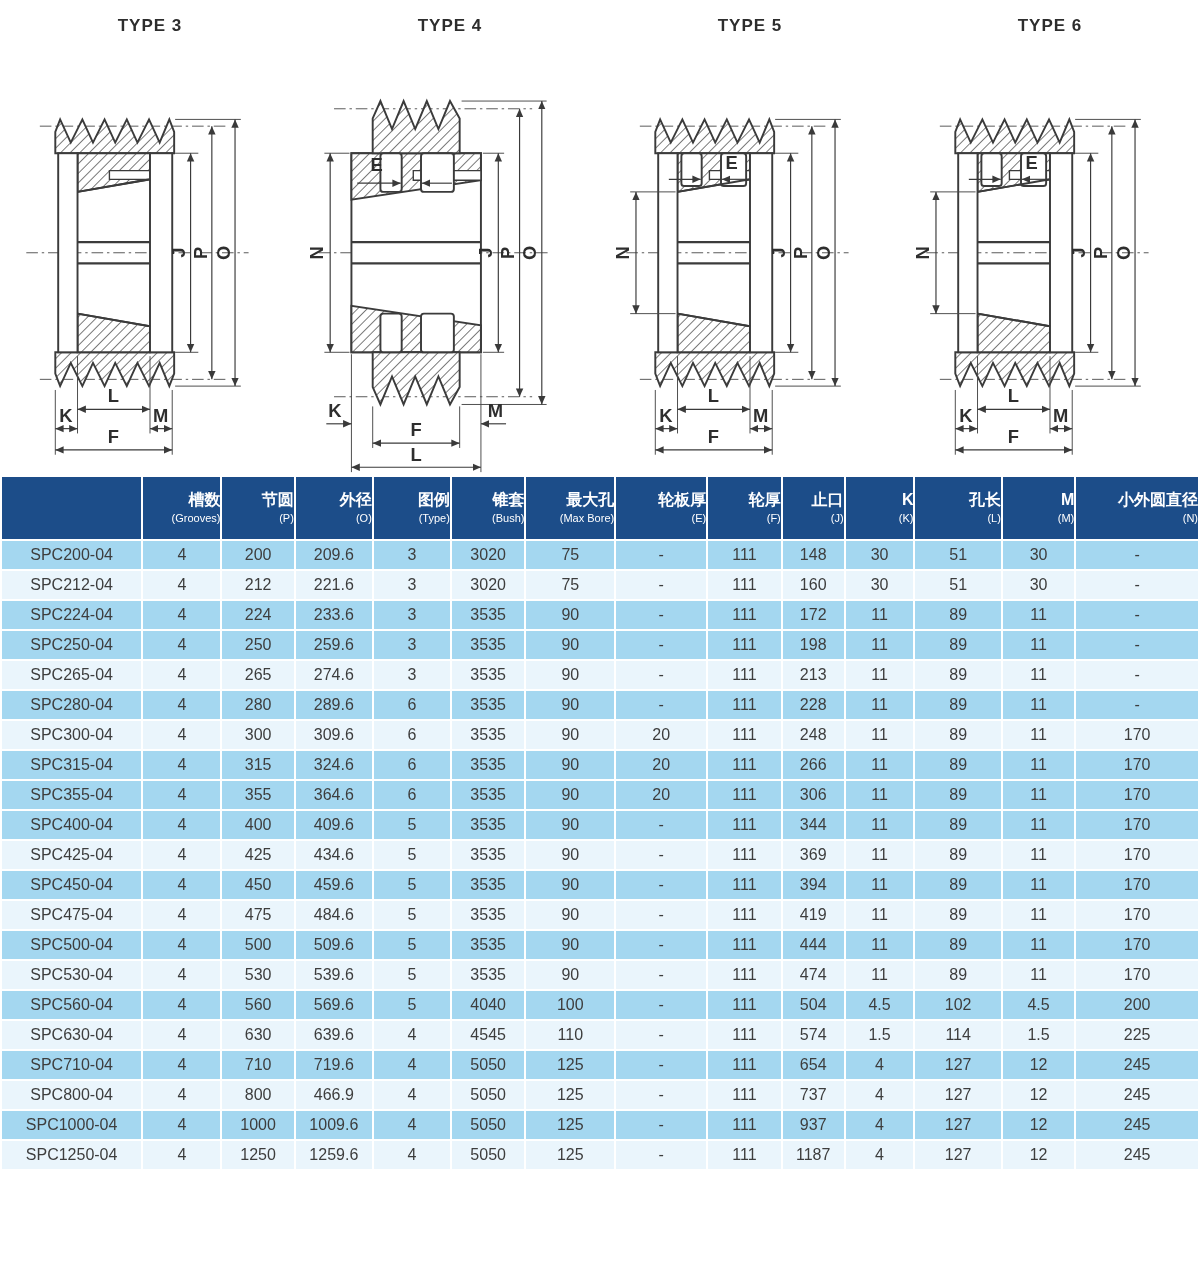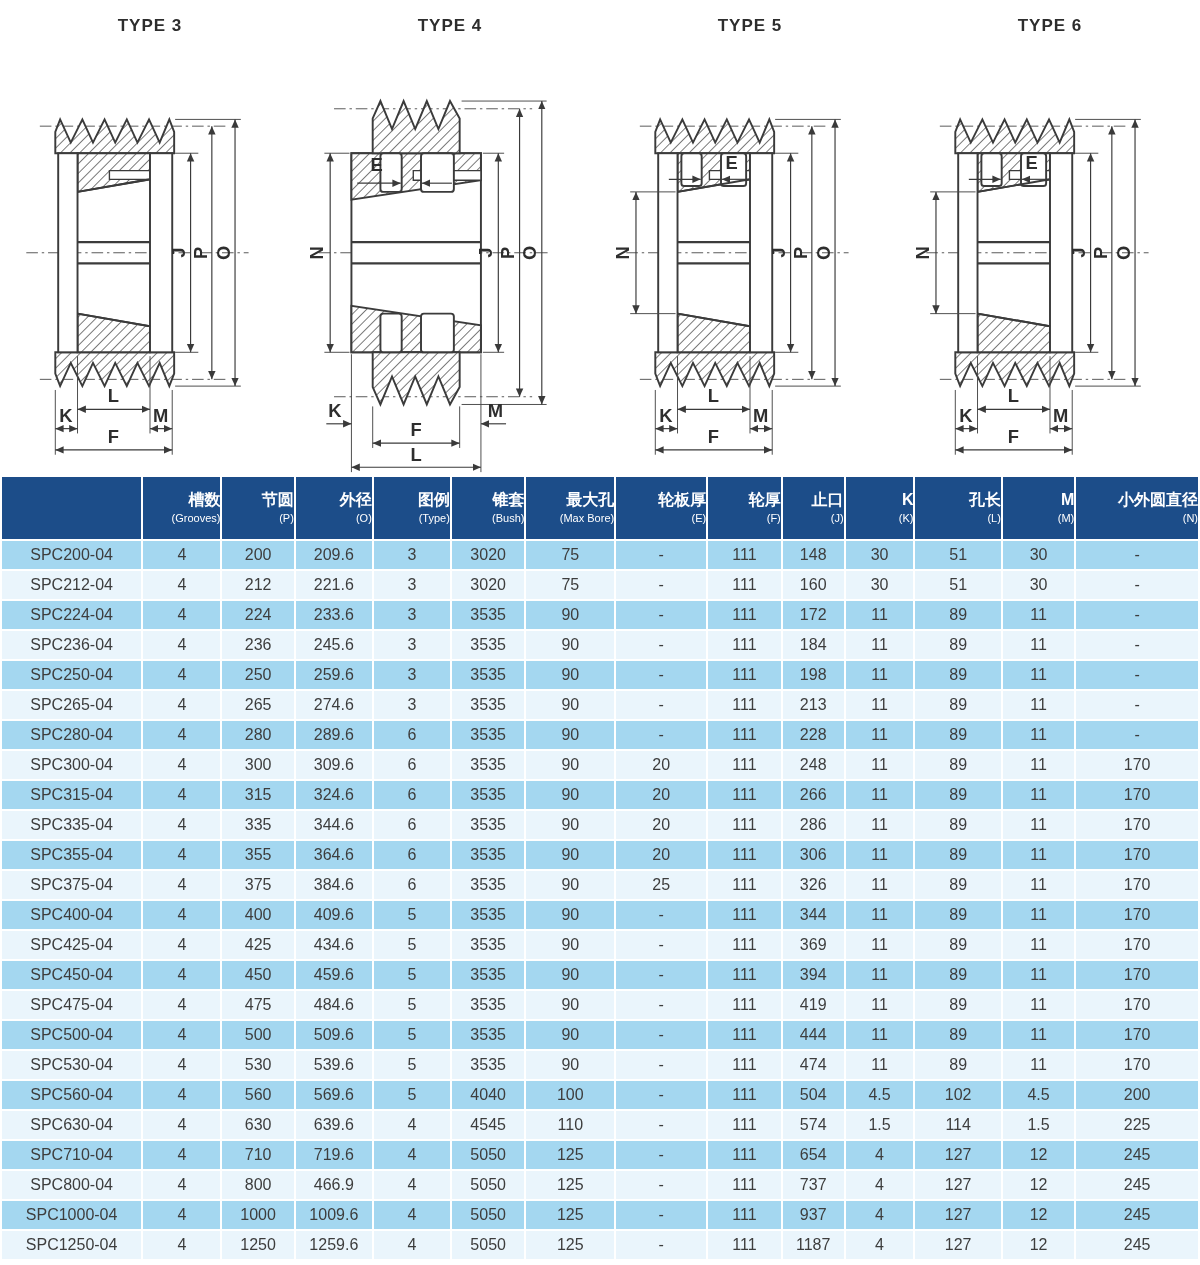--- a/index.html
+++ b/index.html
@@ -369,22 +369,6 @@
           <td>11</td>
           <td>-</td>
         </tr>
-        <tr class="even">
-          <td>SPC236-04</td>
-          <td>4</td>
-          <td>236</td>
-          <td>245.6</td>
-          <td>3</td>
-          <td>3535</td>
-          <td>90</td>
-          <td>-</td>
-          <td>111</td>
-          <td>184</td>
-          <td>11</td>
-          <td>89</td>
-          <td>11</td>
-          <td>-</td>
-        </tr>
         <tr class="odd">
           <td>SPC250-04</td>
           <td>4</td>

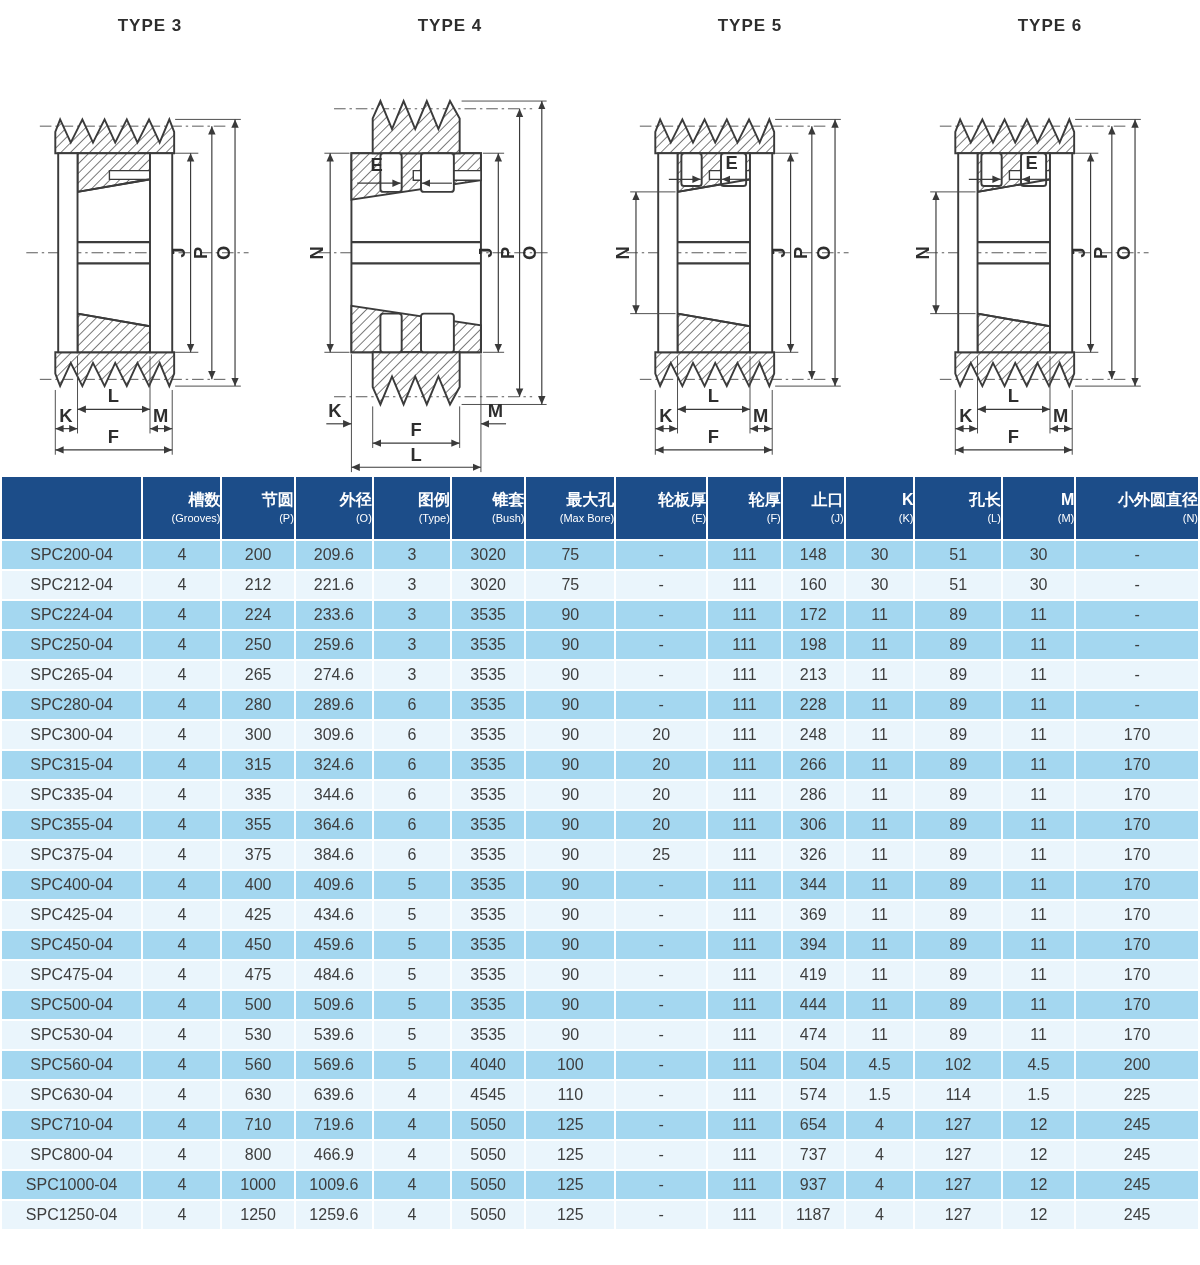--- a/index.html
+++ b/index.html
@@ -449,22 +449,6 @@
           <td>11</td>
           <td>170</td>
         </tr>
-        <tr class="even">
-          <td>SPC335-04</td>
-          <td>4</td>
-          <td>335</td>
-          <td>344.6</td>
-          <td>6</td>
-          <td>3535</td>
-          <td>90</td>
-          <td>20</td>
-          <td>111</td>
-          <td>286</td>
-          <td>11</td>
-          <td>89</td>
-          <td>11</td>
-          <td>170</td>
-        </tr>
         <tr class="odd">
           <td>SPC355-04</td>
           <td>4</td>

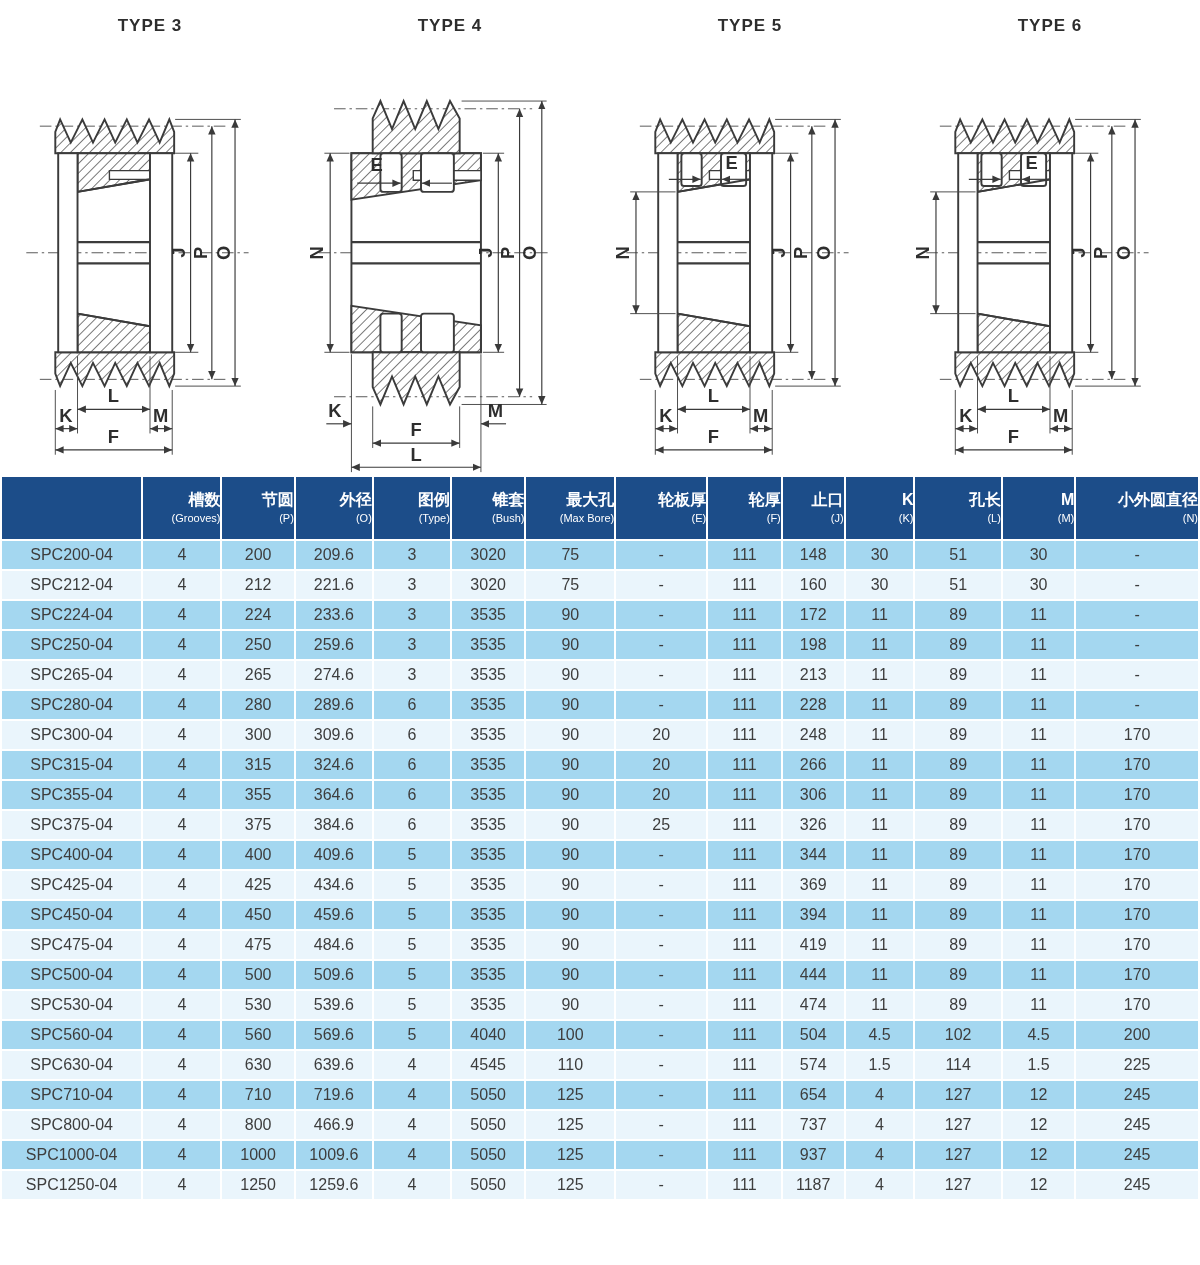--- a/index.html
+++ b/index.html
@@ -465,22 +465,6 @@
           <td>11</td>
           <td>170</td>
         </tr>
-        <tr class="even">
-          <td>SPC375-04</td>
-          <td>4</td>
-          <td>375</td>
-          <td>384.6</td>
-          <td>6</td>
-          <td>3535</td>
-          <td>90</td>
-          <td>25</td>
-          <td>111</td>
-          <td>326</td>
-          <td>11</td>
-          <td>89</td>
-          <td>11</td>
-          <td>170</td>
-        </tr>
         <tr class="odd">
           <td>SPC400-04</td>
           <td>4</td>

